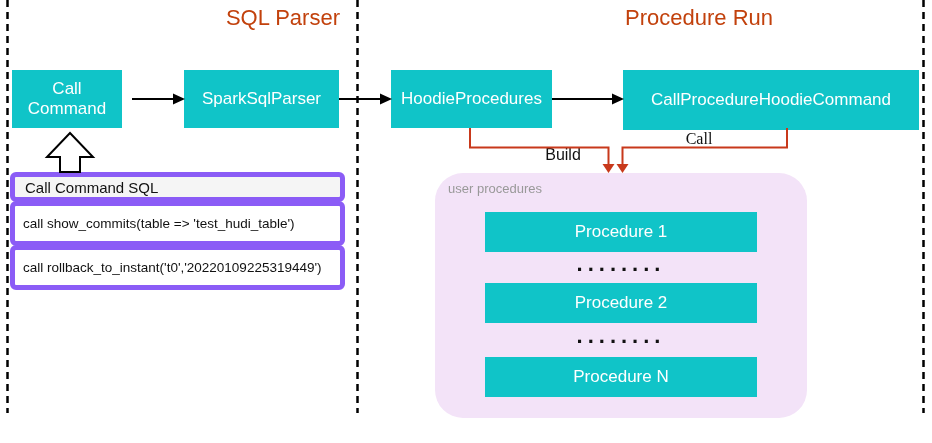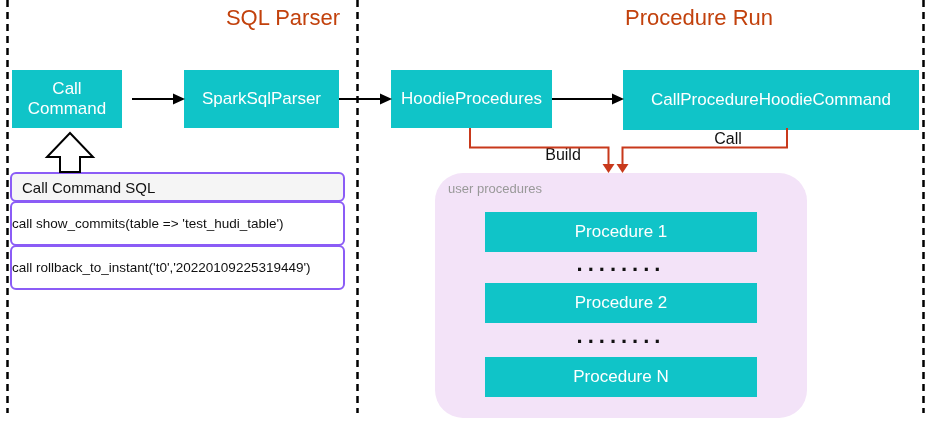--- a/index.html
+++ b/index.html
@@ -73,7 +73,7 @@
   </div>
 
   <div class="abs edge-label" style="left:521px; top:130px; width:84px;margin-top:16px;">Build</div>
-  <div class="abs edge-label" style="left:686px; top:130px; width:84px;">Call</div>
+  <div class="abs edge-label" style="left:657px; top:130px; width:84px;font-family:Liberation Serif, serif;">Call</div>
 
   <svg class="svg-overlay" width="932" height="443" viewBox="0 0 932 443">
 

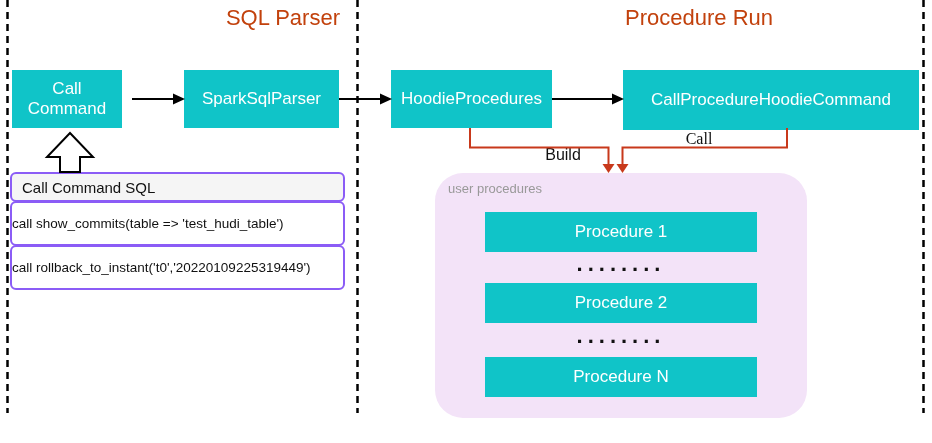--- a/index.html
+++ b/index.html
@@ -27,7 +27,7 @@
   .edge-label { font-size:16px; color:#111; text-align:center; background:#fff; }
   .sql-panel { width:335px; }
   .sql-cell {
-    border:2px solid #8b5cf6; border-radius:6px; background:#fff;
+    border:5px solid #8b5cf6; border-radius:6px; background:#fff;
     margin-top:-1px; color:#111; display:flex; align-items:center;
   }
   .sql-header { height:30px; background:#f5f5f5; font-size:15px; padding-left:10px; }

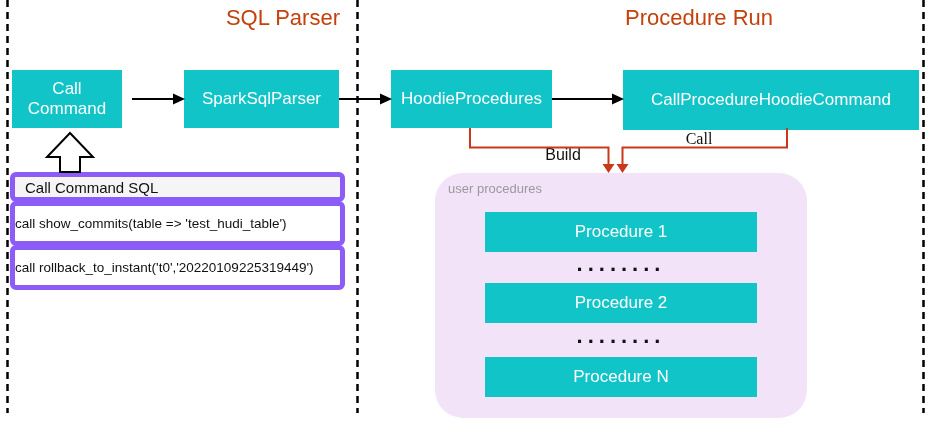--- a/index.html
+++ b/index.html
@@ -31,7 +31,7 @@
     margin-top:-1px; color:#111; display:flex; align-items:center;
   }
   .sql-header { height:30px; background:#f5f5f5; font-size:15px; padding-left:10px; }
-  .sql-row { height:45px; font-size:13.5px; white-space:nowrap; }
+  .sql-row { height:45px; font-size:13.5px; padding-left:8px; white-space:nowrap; }
   .purple-panel { background:var(--purple_bg,#f3e3f8); }
   .purple-label { font-size:13px; color:var(--gray,#999999); }
   .proc-box {

